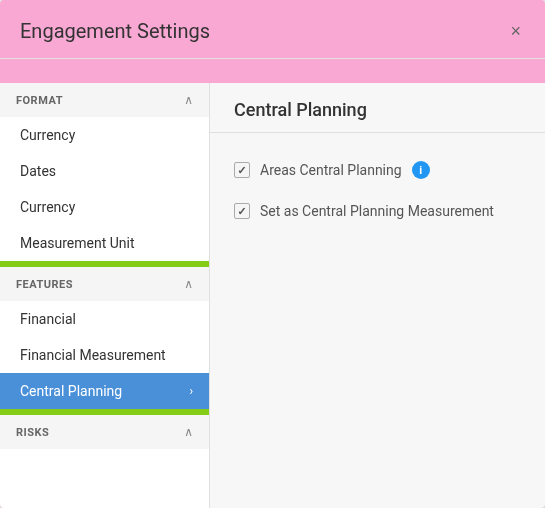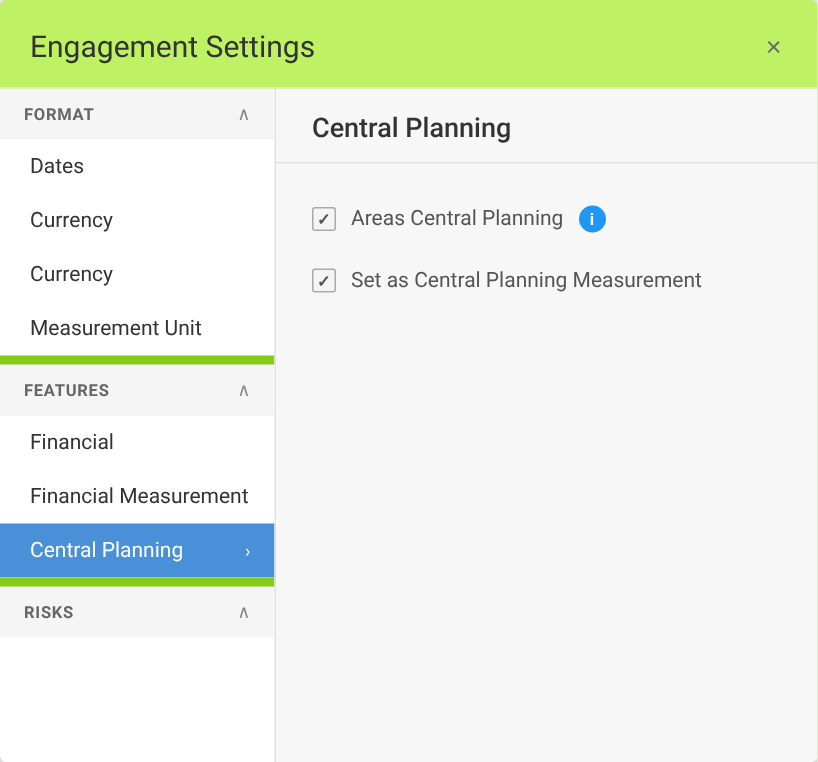--- a/index.html
+++ b/index.html
@@ -15,12 +15,13 @@
     .dialog {
       width: 545px;
       height: 508px;
-      background: #bef264;
+      background: #f9a8d4;
       border-radius: 4px;
       box-shadow: 0 4px 20px rgba(0,0,0,0.25);
       display: flex;
       flex-direction: column;
       overflow: hidden;
+      gap: 24px;
     }
     .dialog-header {
       display: flex;

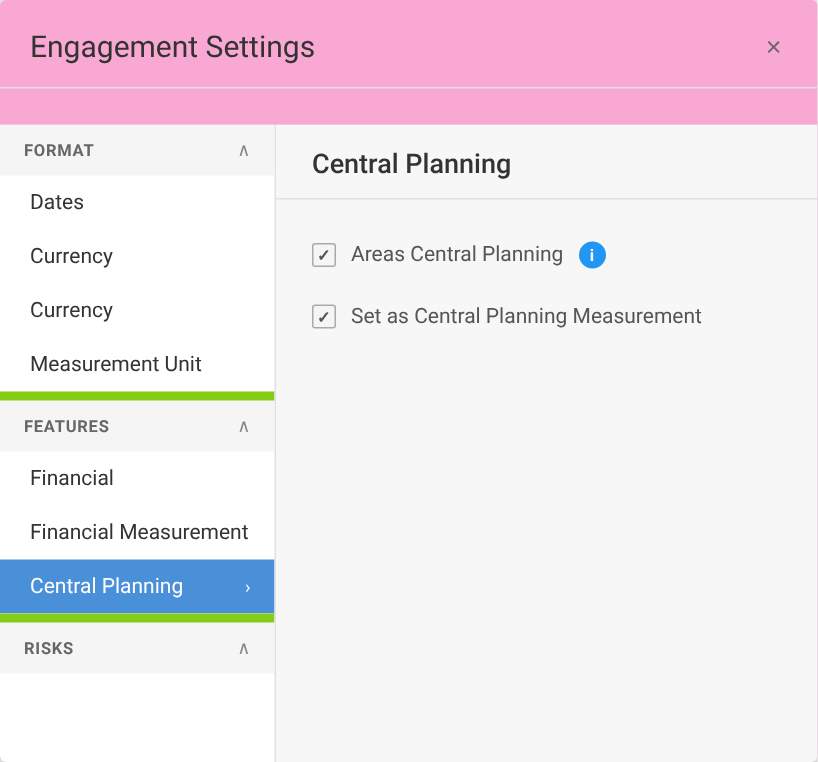--- a/index.html
+++ b/index.html
@@ -51,7 +51,7 @@
       overflow: hidden;
     }
     .sidebar {
-      width: 184px;
+      width: 210px;
       flex-shrink: 0;
       border-right: 1px solid #e0e0e0;
       overflow-y: auto;

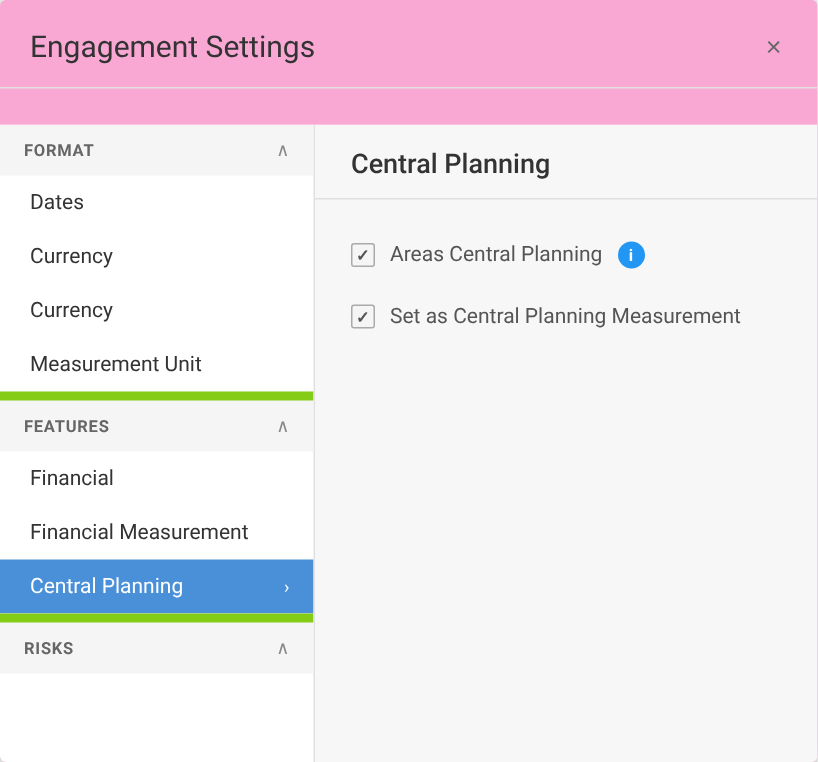--- a/index.html
+++ b/index.html
@@ -182,10 +182,10 @@
         <span class="chevron-icon">∧</span>
       </div>
       <div class="sidebar-item">
+        <span class="sidebar-item-text">Currency</span>
+      </div>
+      <div class="sidebar-item">
         <span class="sidebar-item-text">Dates</span>
-      </div>
-      <div class="sidebar-item">
-        <span class="sidebar-item-text">Currency</span>
       </div>
       <div class="sidebar-item">
         <span class="sidebar-item-text">Currency</span>

